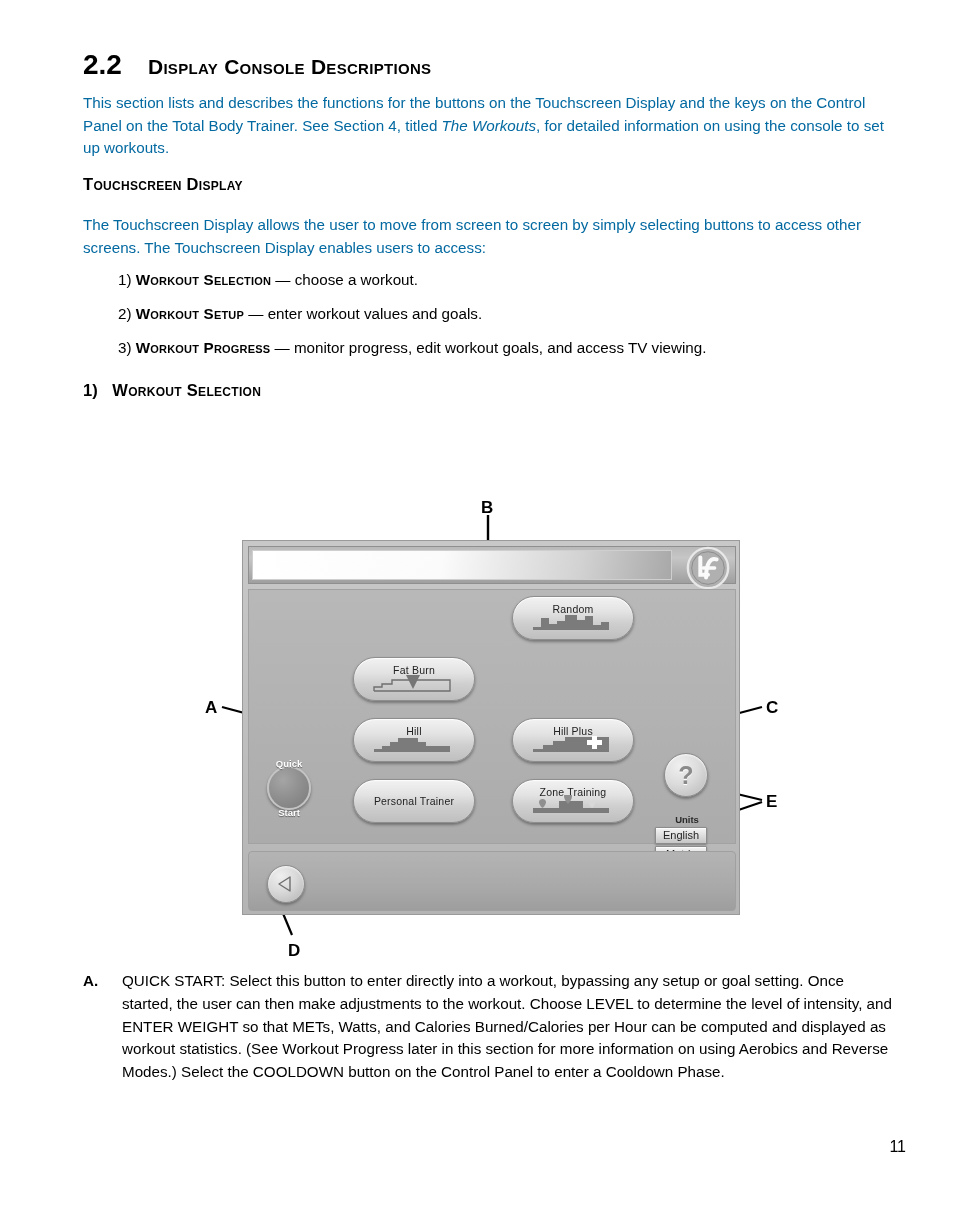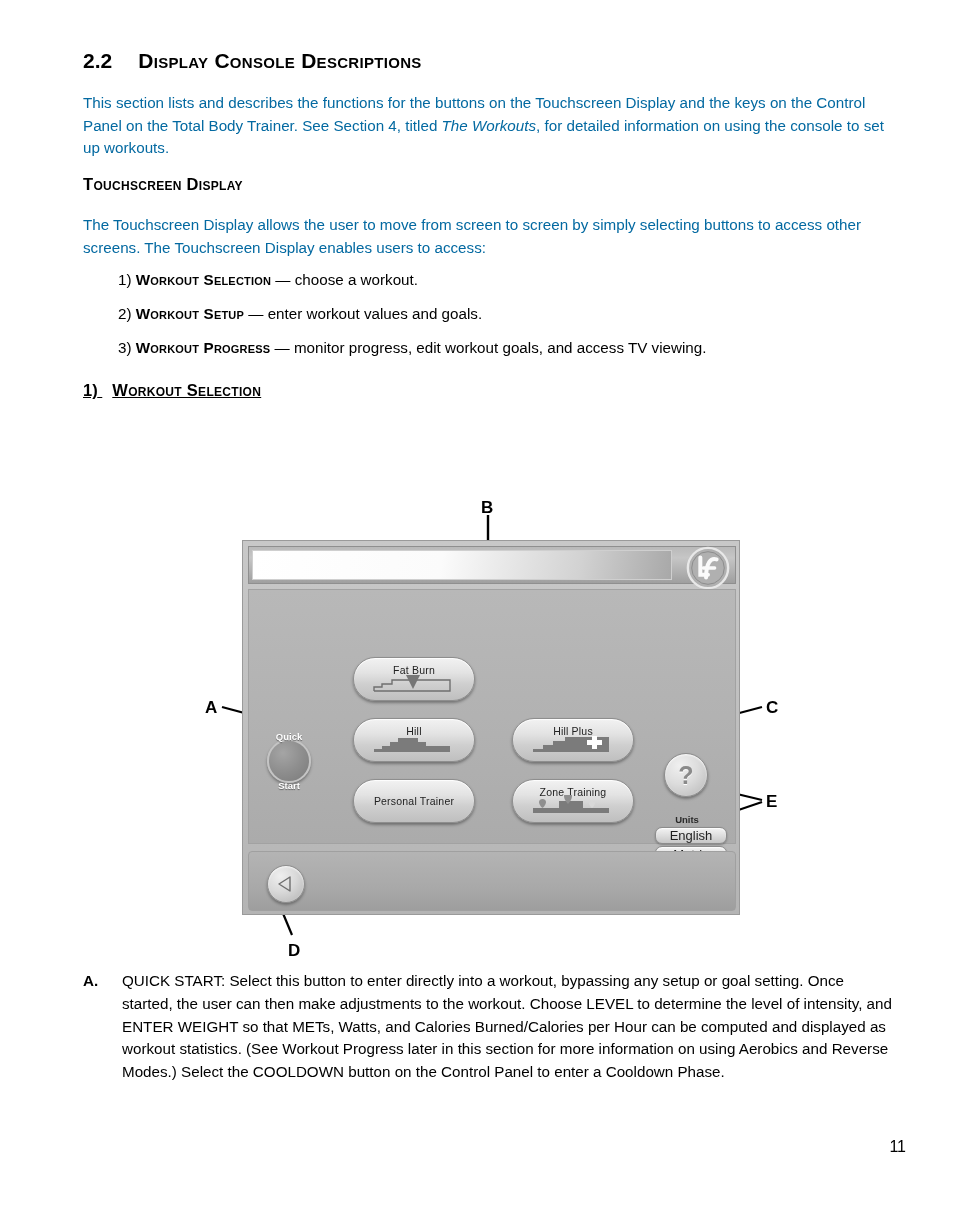--- a/index.html
+++ b/index.html
@@ -33,7 +33,7 @@
     align-items: baseline;
   }
   .h2-num {
-    font-size: 21px;
+    font-size: 28px;
     font-weight: bold;
     letter-spacing: 0px;
     margin-right: 26px;

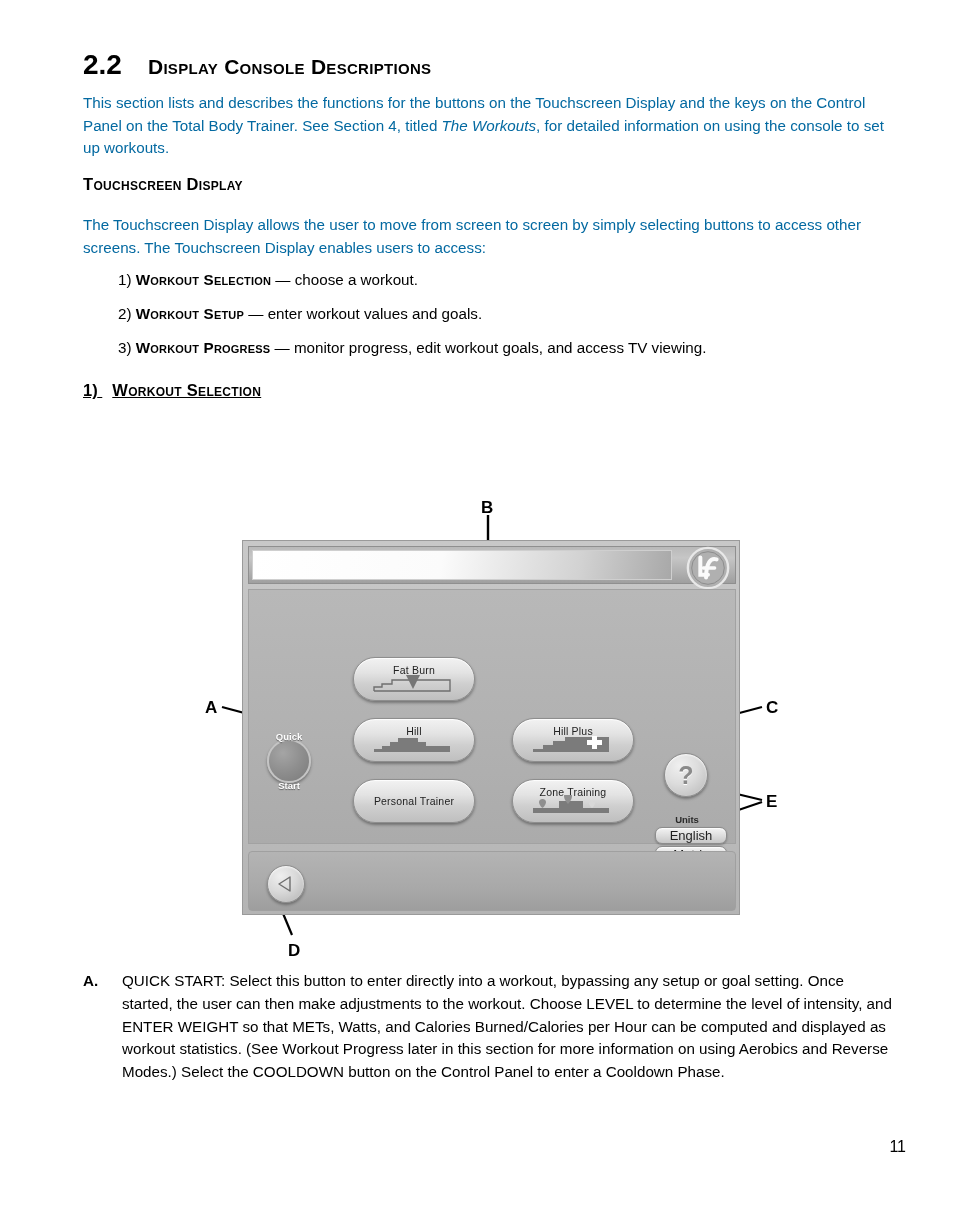--- a/index.html
+++ b/index.html
@@ -367,7 +367,7 @@
     <b>Workout Progress</b><span> — monitor progress, edit workout goals, and access TV viewing.</span>
   </div>
 
-  <div class="h3-num" style="left:83px; top:381px;text-decoration:underline;">
+  <div class="h3-num" style="left:83px; top:381px;">
     <span>1)</span>
     <span class="sc" style="margin-left:10px;">Workout Selection</span>
   </div>

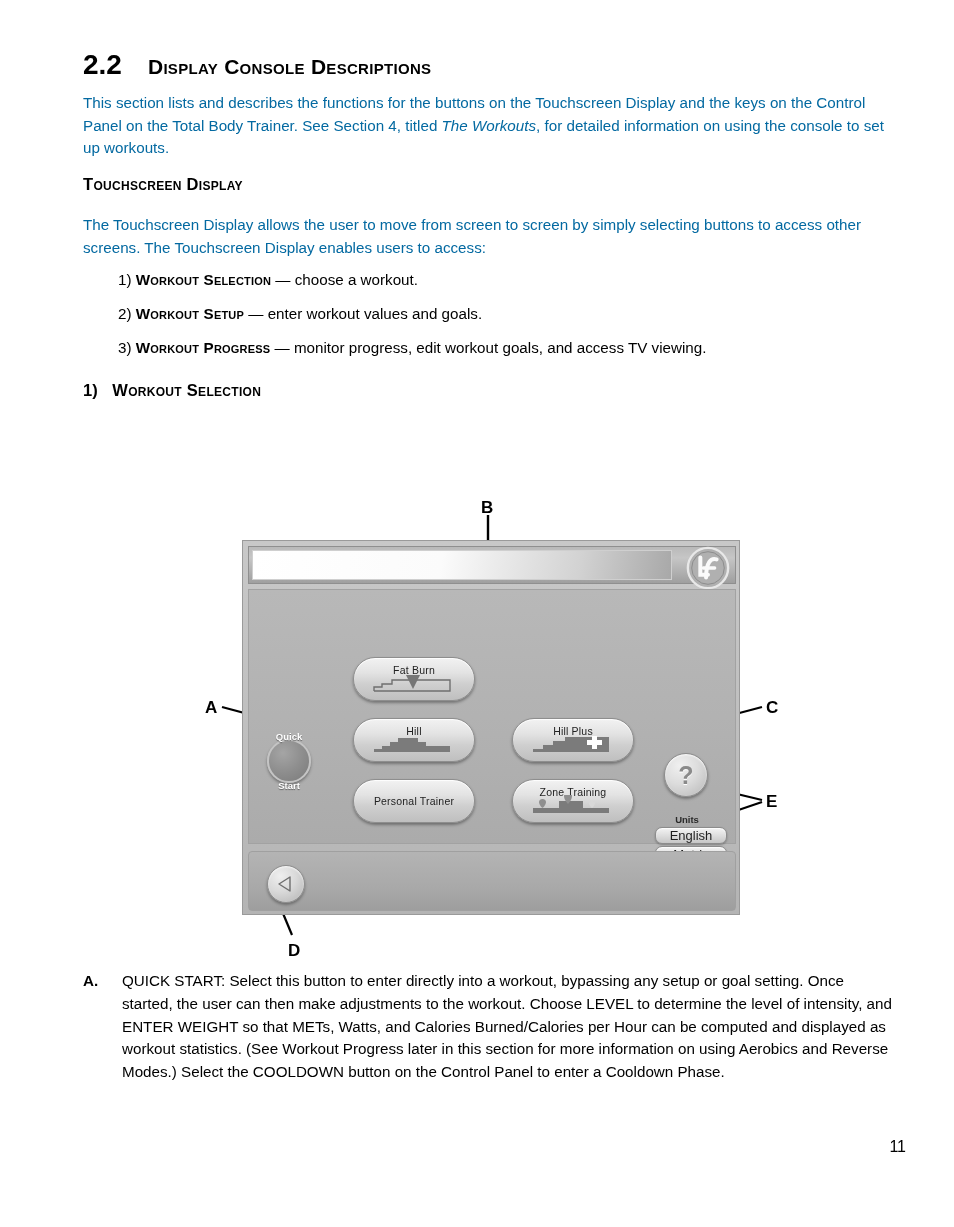--- a/index.html
+++ b/index.html
@@ -436,6 +436,12 @@
           <div class="lbl">Personal Trainer</div>
         </div>
 
+        <div class="wbtn with-graph" style="left:263px; top:6px;">
+          <div class="lbl">Random</div>
+          <svg class="graph" viewBox="0 0 84 20">
+            <polygon points="2,18 2,15 10,15 10,6 18,6 18,12 26,12 26,9 34,9 34,3 46,3 46,8 54,8 54,4 62,4 62,13 70,13 70,10 78,10 78,18" fill="#7b7b7b"></polygon>
+          </svg>
+        </div>
 
 
         <div class="wbtn with-graph" style="left:263px; top:128px;">

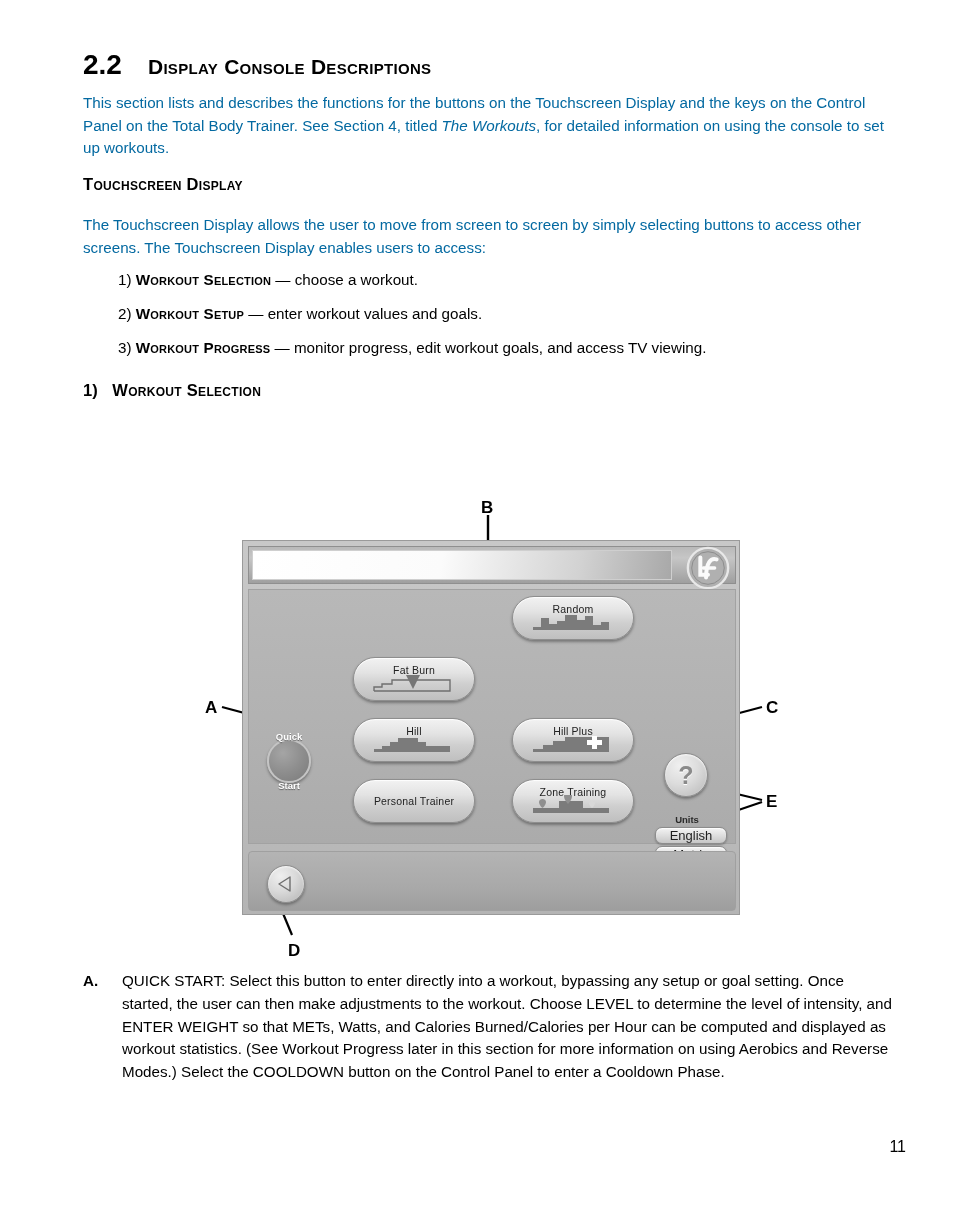--- a/index.html
+++ b/index.html
@@ -215,7 +215,7 @@
   .quickstart {
     position: absolute;
     left: 18px;
-    top: 149px;
+    top: 176px;
     width: 44px;
     height: 44px;
     border-radius: 50%;

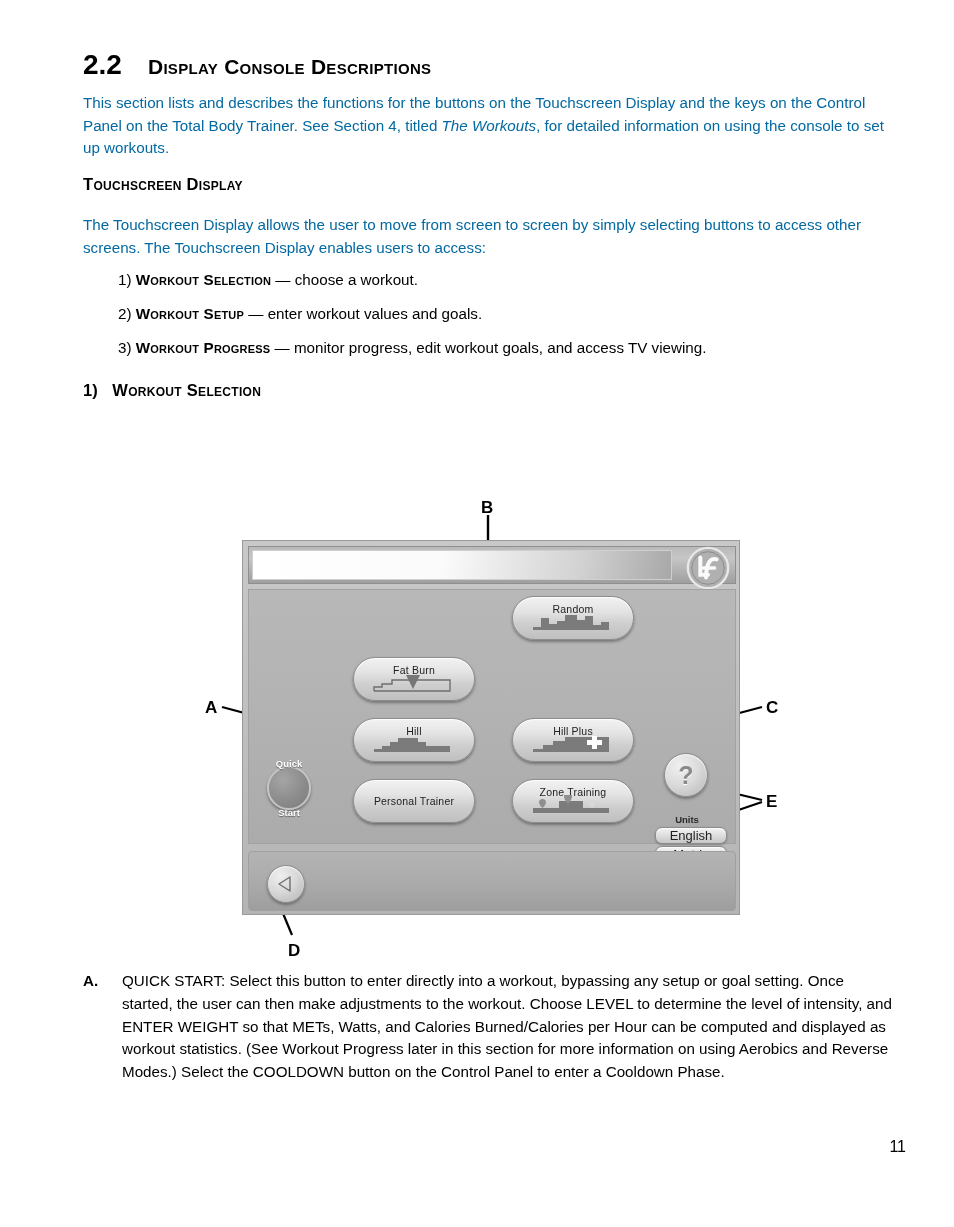--- a/index.html
+++ b/index.html
@@ -275,15 +275,15 @@
   .unit-btn {
     position: absolute;
     left: 406px;
-    width: 72px;
+    width: 52px;
     height: 17px;
-    border-radius: 7px;
+    border-radius: 1px;
     background: linear-gradient(180deg,#f4f4f4 0%, #e0e0e0 45%, #c6c6c6 100%);
     border: 1px solid #8c8c8c;
     box-shadow: 0 1px 2px rgba(0,0,0,0.3), inset 0 1px 1px rgba(255,255,255,0.85);
     box-sizing: border-box;
     text-align: center;
-    font-size: 13px;
+    font-size: 11px;
     color: #1f1f1f;
     line-height: 15px;
   }

